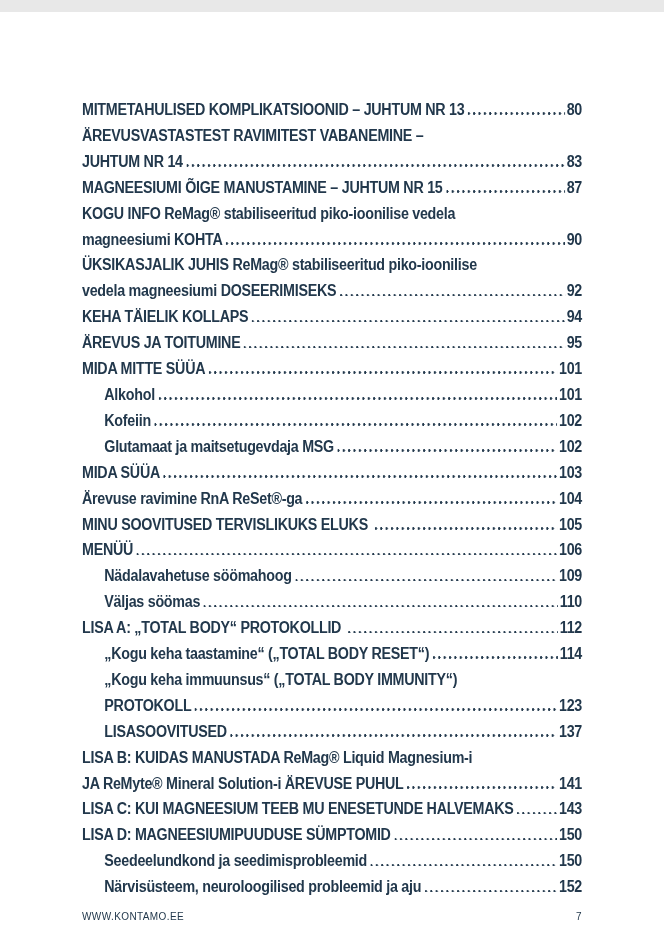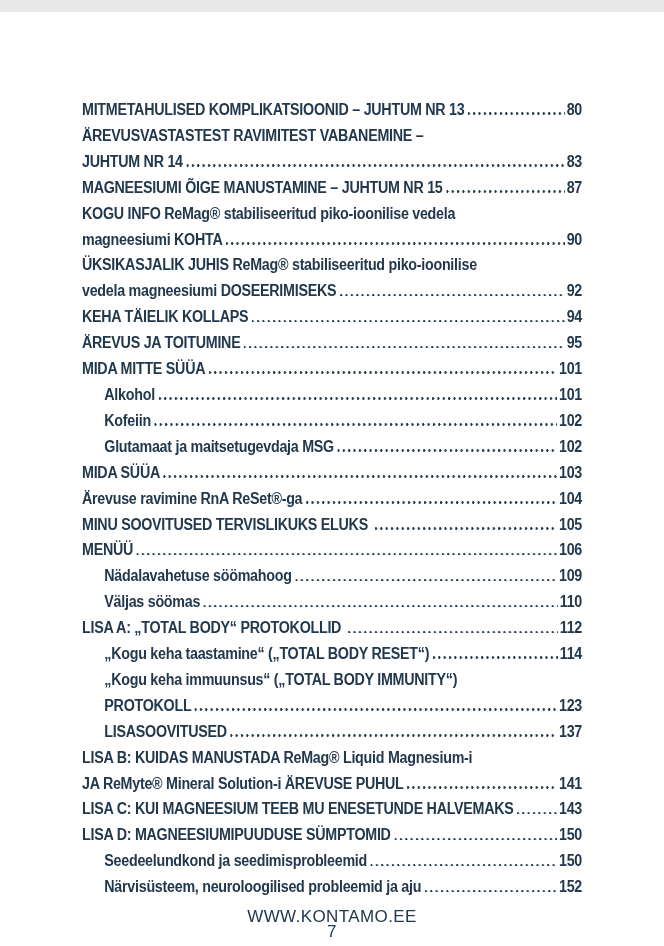--- a/index.html
+++ b/index.html
@@ -48,11 +48,10 @@
     display:flex;
     justify-content:space-between;
     align-items:center;
-    font-size:17px;
+    font-size:10px;
     font-weight:400;
     letter-spacing:0.4px;
     line-height:15px;
-    flex-direction:column;
   }
 </style>
 </head>

